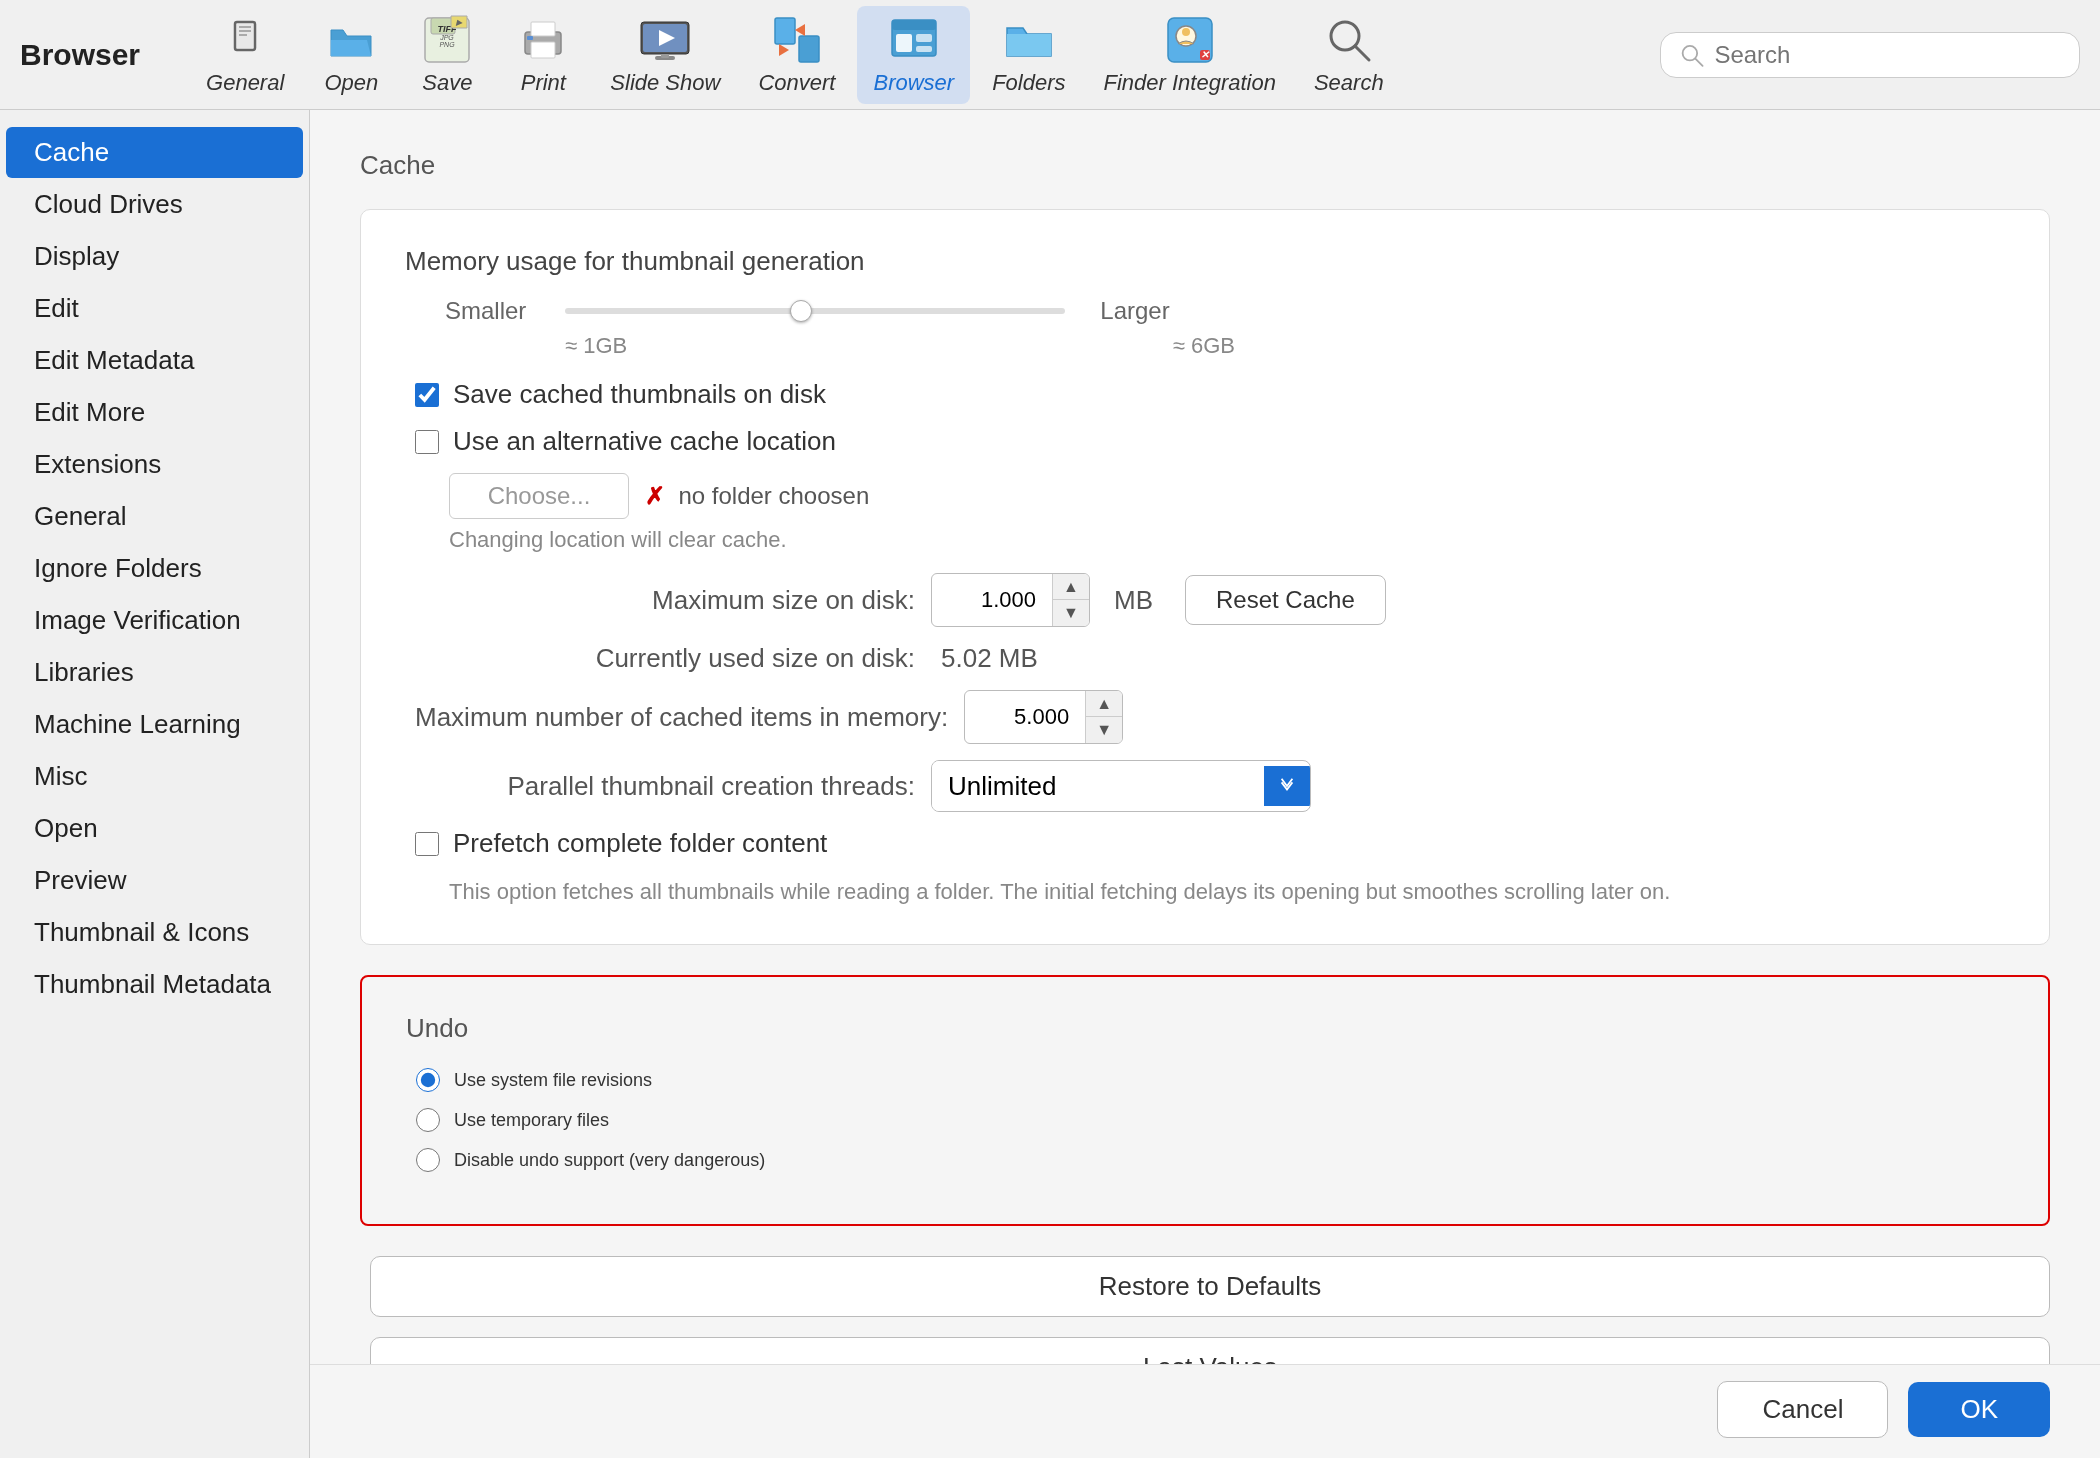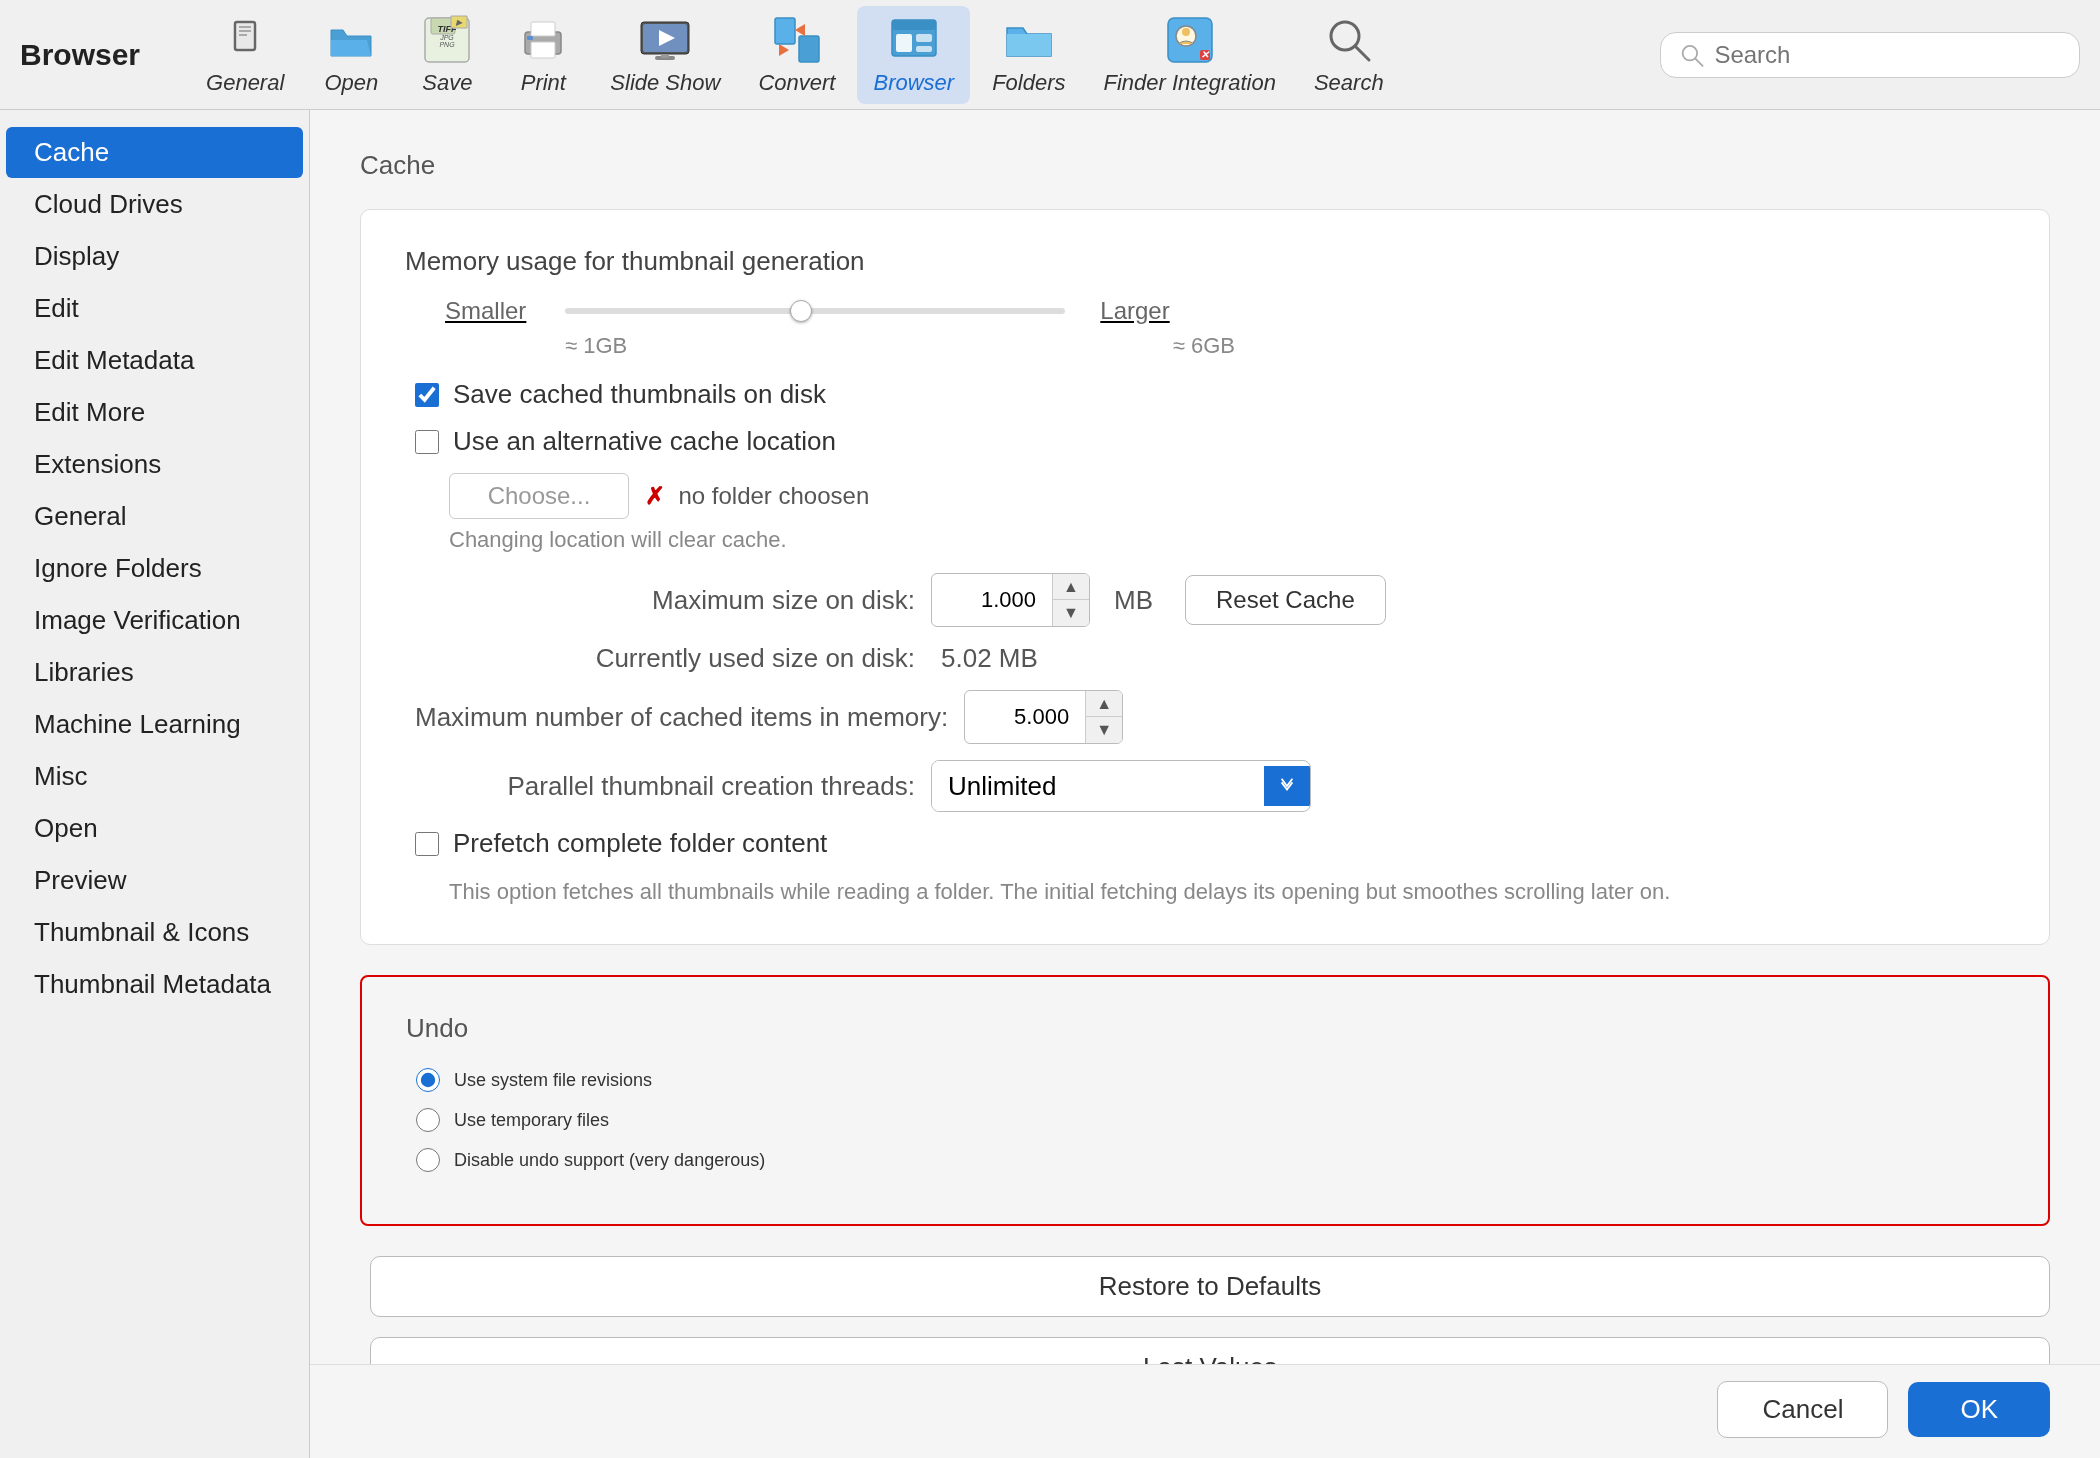--- a/index.html
+++ b/index.html
@@ -148,7 +148,6 @@
       gap: 20px;
       margin-bottom: 8px;
       padding-left: 40px;
-      text-decoration: underline;
     }
     .slider-label {
       font-size: 24px;

